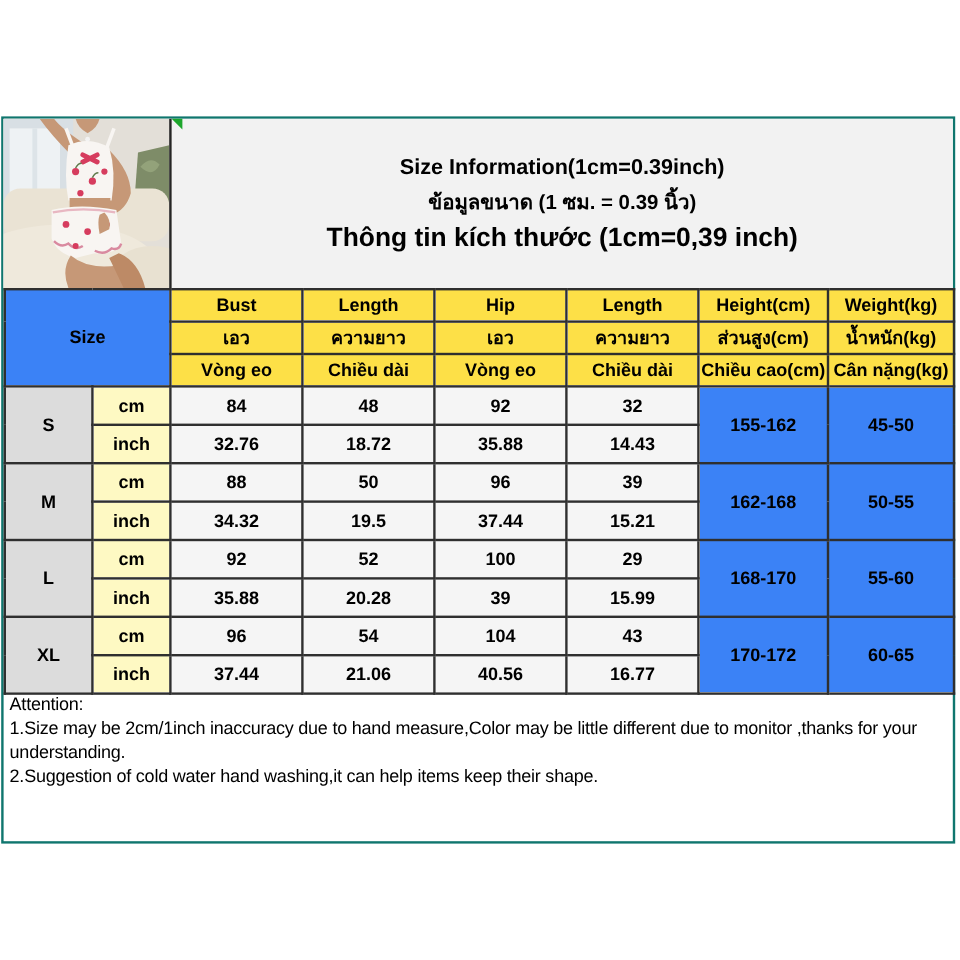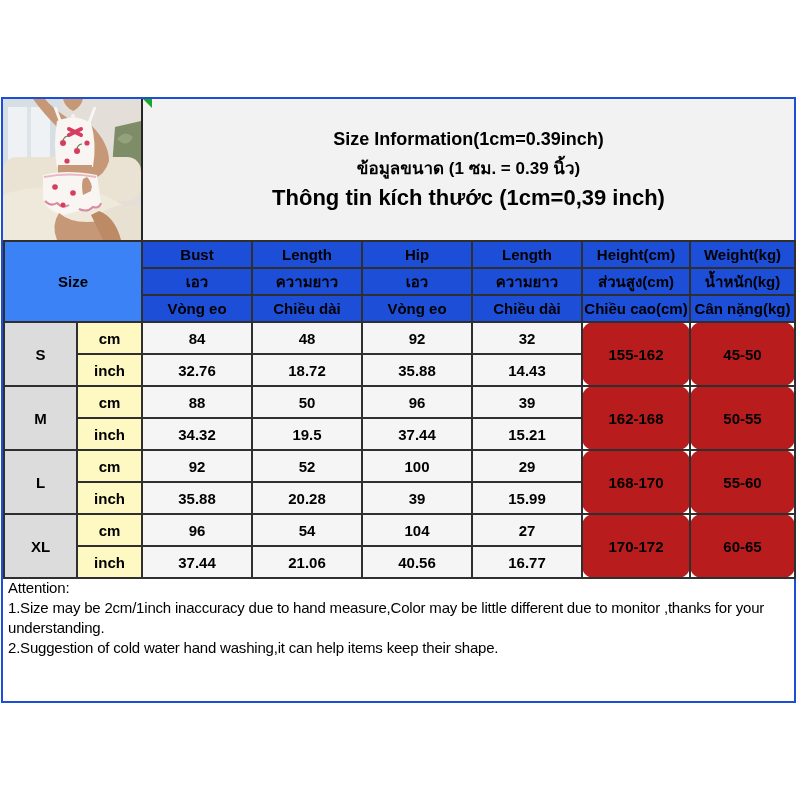--- a/index.html
+++ b/index.html
@@ -6,7 +6,7 @@
   .canvas{position:relative;width:800px;height:800px;background:#ffffff;overflow:hidden;
           font-family:"Liberation Sans","DejaVu Sans",sans-serif;color:#000;}
   .frame{position:absolute;left:1px;top:97px;width:795px;height:606px;
-         box-sizing:border-box;border:2px solid #1d4ed8;background:#ffffff;}
+         box-sizing:border-box;border:2px solid #0f766e;background:#ffffff;}
   .top-band{position:absolute;left:0;top:0;width:791px;height:141px;background:#f2f2f2;}
   .photo{position:absolute;left:0;top:0;width:138px;height:141px;overflow:hidden;
          border-right:2px solid #262626;box-sizing:content-box;background:#e6e1da;}

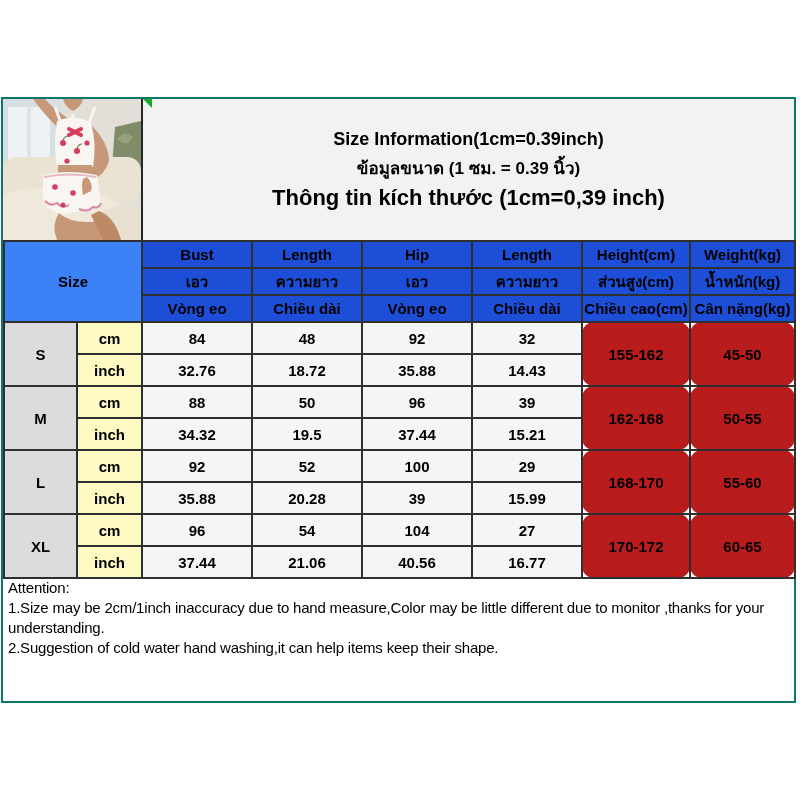--- a/index.html
+++ b/index.html
@@ -26,7 +26,7 @@
   table.size-table tr.hrow{height:27px;}
   table.size-table tr.brow{height:32px;}
   th.size-head{background:#3b82f6;font-size:27px;}
-  .hdr{background:#1d4ed8;}
+  .hdr{background:#fde047;}
   .szcell{background:#dcdcdc;font-size:16px;}
   .unitcell{background:#fef9c3;}
   .valcell{background:#f5f5f5;margin-top:19px;}

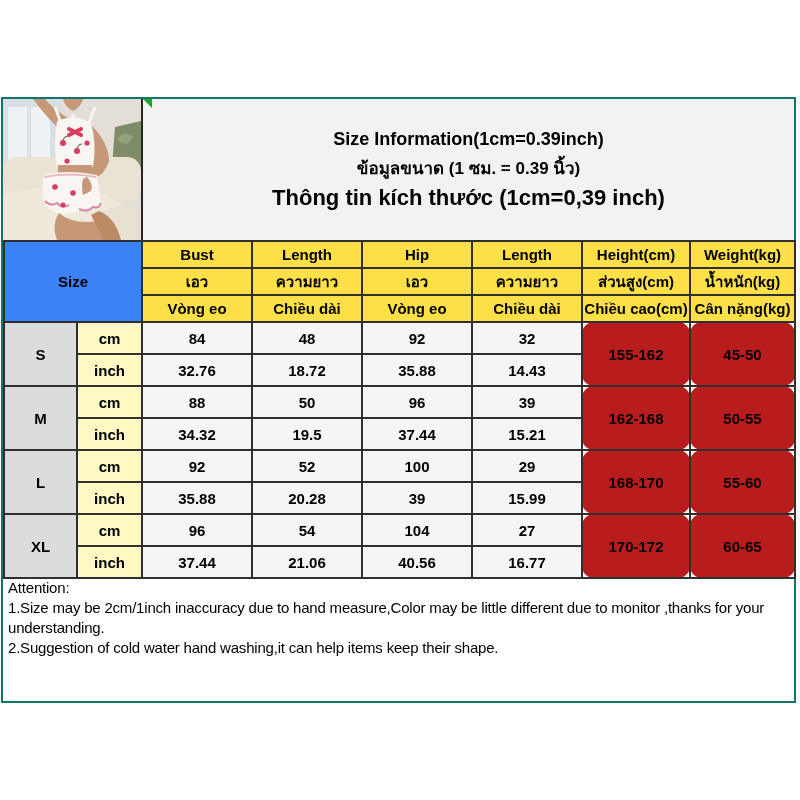--- a/index.html
+++ b/index.html
@@ -30,7 +30,7 @@
   .szcell{background:#dcdcdc;font-size:16px;}
   .unitcell{background:#fef9c3;}
   .valcell{background:#f5f5f5;margin-top:19px;}
-  .rangecell{background:#b91c1c;border-radius:12px;}
+  .rangecell{background:#3b82f6;}
 
   .attention{position:absolute;left:5px;top:479px;width:782px;font-size:15px;
              line-height:20px;font-weight:normal;letter-spacing:-0.2px;}

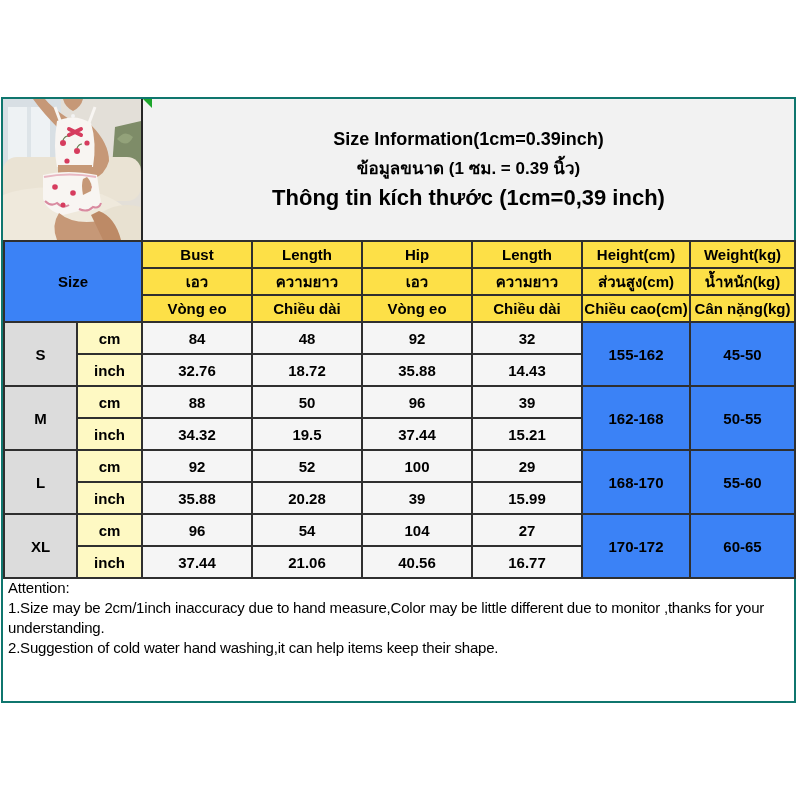--- a/index.html
+++ b/index.html
@@ -183,7 +183,7 @@
           <td class="valcell">96</td>
           <td class="valcell">54</td>
           <td class="valcell">104</td>
-          <td class="valcell">27</td>
+          <td class="valcell">43</td>
           <td class="rangecell" rowspan="2">170-172</td>
           <td class="rangecell" rowspan="2">60-65</td>
         </tr>

